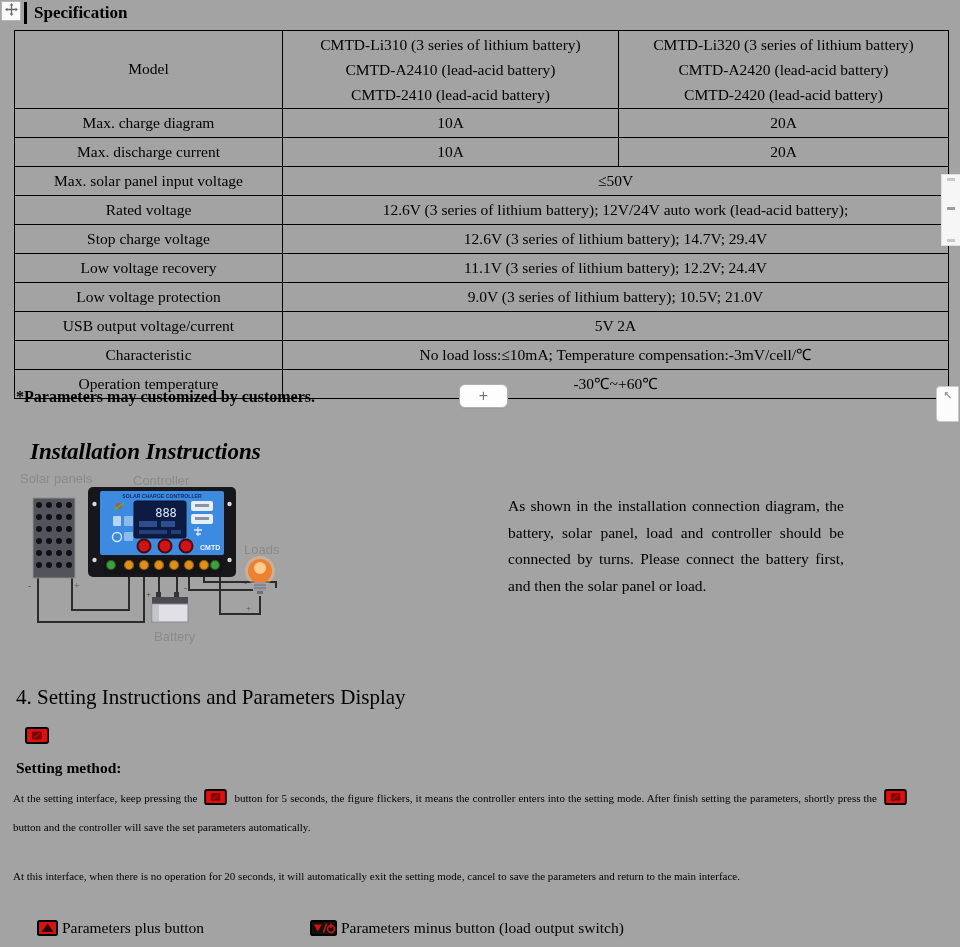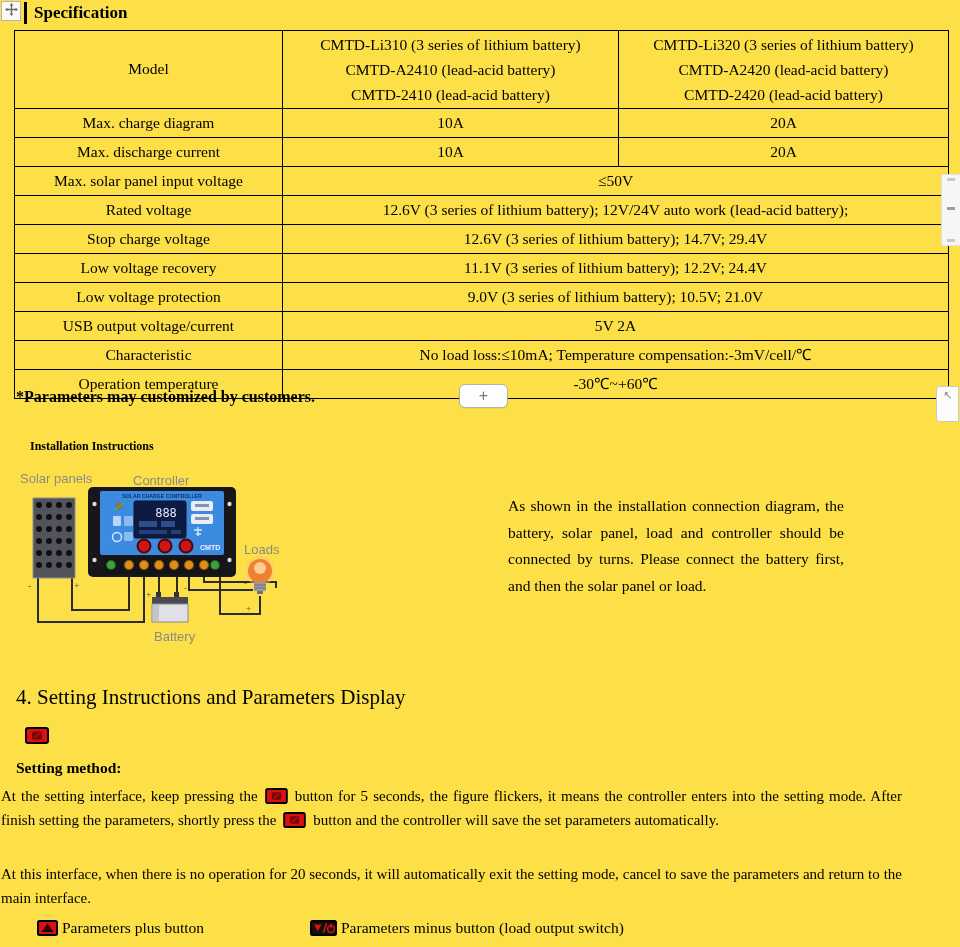--- a/index.html
+++ b/index.html
@@ -3,7 +3,7 @@
 <meta charset="utf-8">
 <style>
   html,body{margin:0;padding:0;background:#fff;}
-  .page{position:relative;width:960px;height:947px;background:#fde047;overflow:hidden;
+  .page{position:relative;width:960px;height:947px;background:#a3a3a3;overflow:hidden;
         font-family:"Liberation Serif",serif;color:#000;}
 
   

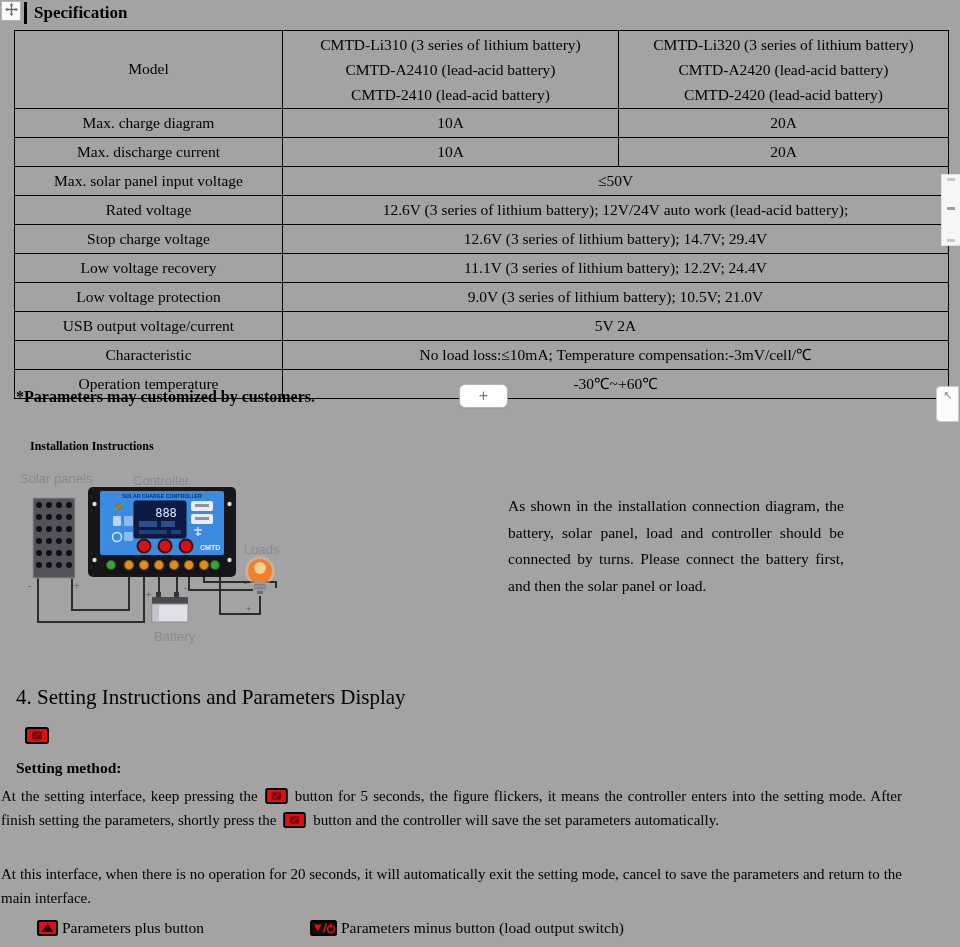--- a/index.html
+++ b/index.html
@@ -40,7 +40,7 @@
     color:#8a8a8a;font-size:11px;text-align:center;padding-top:2px;box-sizing:border-box;
     font-family:"DejaVu Sans",sans-serif;}
 
-  .install-heading{position:absolute;left:30px;top:439px;font-size:12px;font-weight:bold;}
+  .install-heading{position:absolute;left:30px;top:439px;font-size:23px;font-weight:bold;font-style:italic;}
   .diagram{position:absolute;left:8px;top:464px;}
   .dlabel{font-family:"Liberation Sans",sans-serif;font-size:13px;fill:#8a8a8a;}
   .install-para{position:absolute;left:508px;top:493px;width:336px;

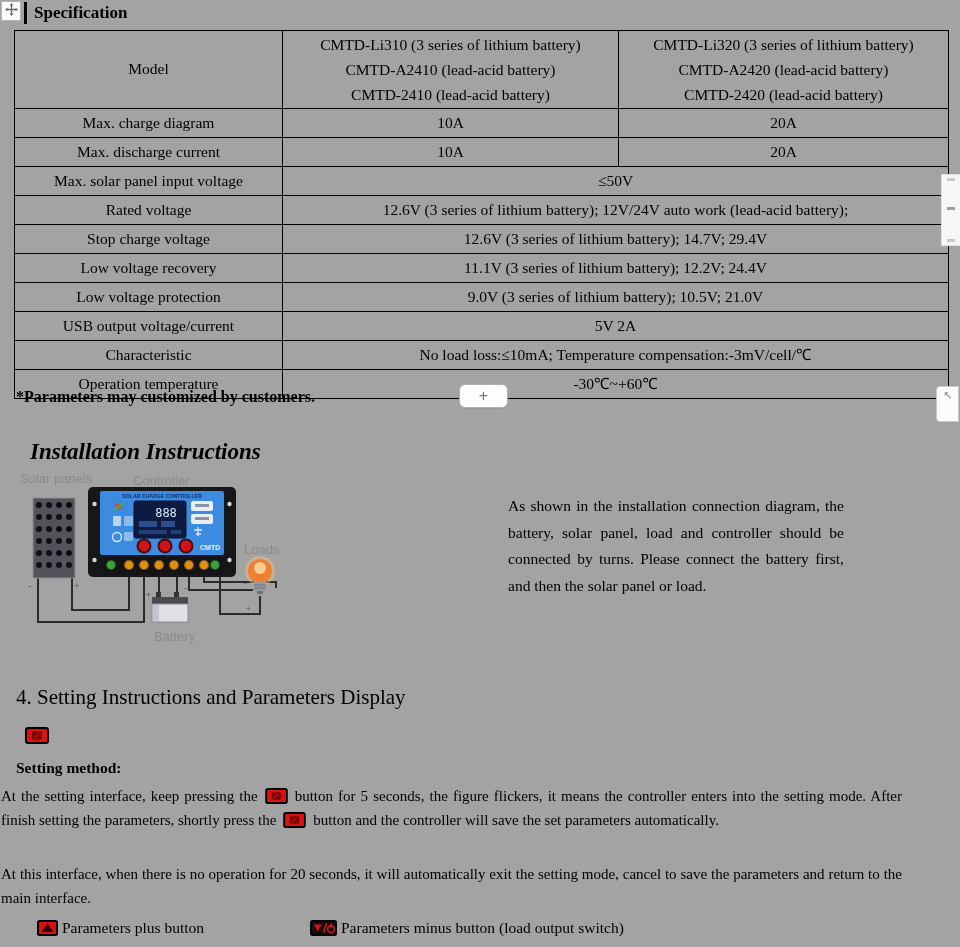--- a/index.html
+++ b/index.html
@@ -49,7 +49,7 @@
   .sec4-heading{position:absolute;left:16px;top:685px;font-size:21px;font-weight:normal;}
   .setting-caption{position:absolute;left:25px;top:727px;display:flex;align-items:center;gap:4px;font-size:15.5px;}
   .method-label{position:absolute;left:16px;top:759px;font-size:15.5px;font-weight:bold;}
-  .para{position:absolute;left:1px;width:901px;font-size:15px;line-height:24px;text-align:justify;}
+  .para{position:absolute;left:13px;width:901px;font-size:11px;line-height:29px;text-align:justify;}
   .para1{top:784px;} .para2{top:862px;}
   .inline-icon{display:inline-block;vertical-align:-3px;margin:0 7px;}
   .cap-line{position:absolute;top:919px;display:flex;align-items:center;gap:4px;font-size:15.5px;}

